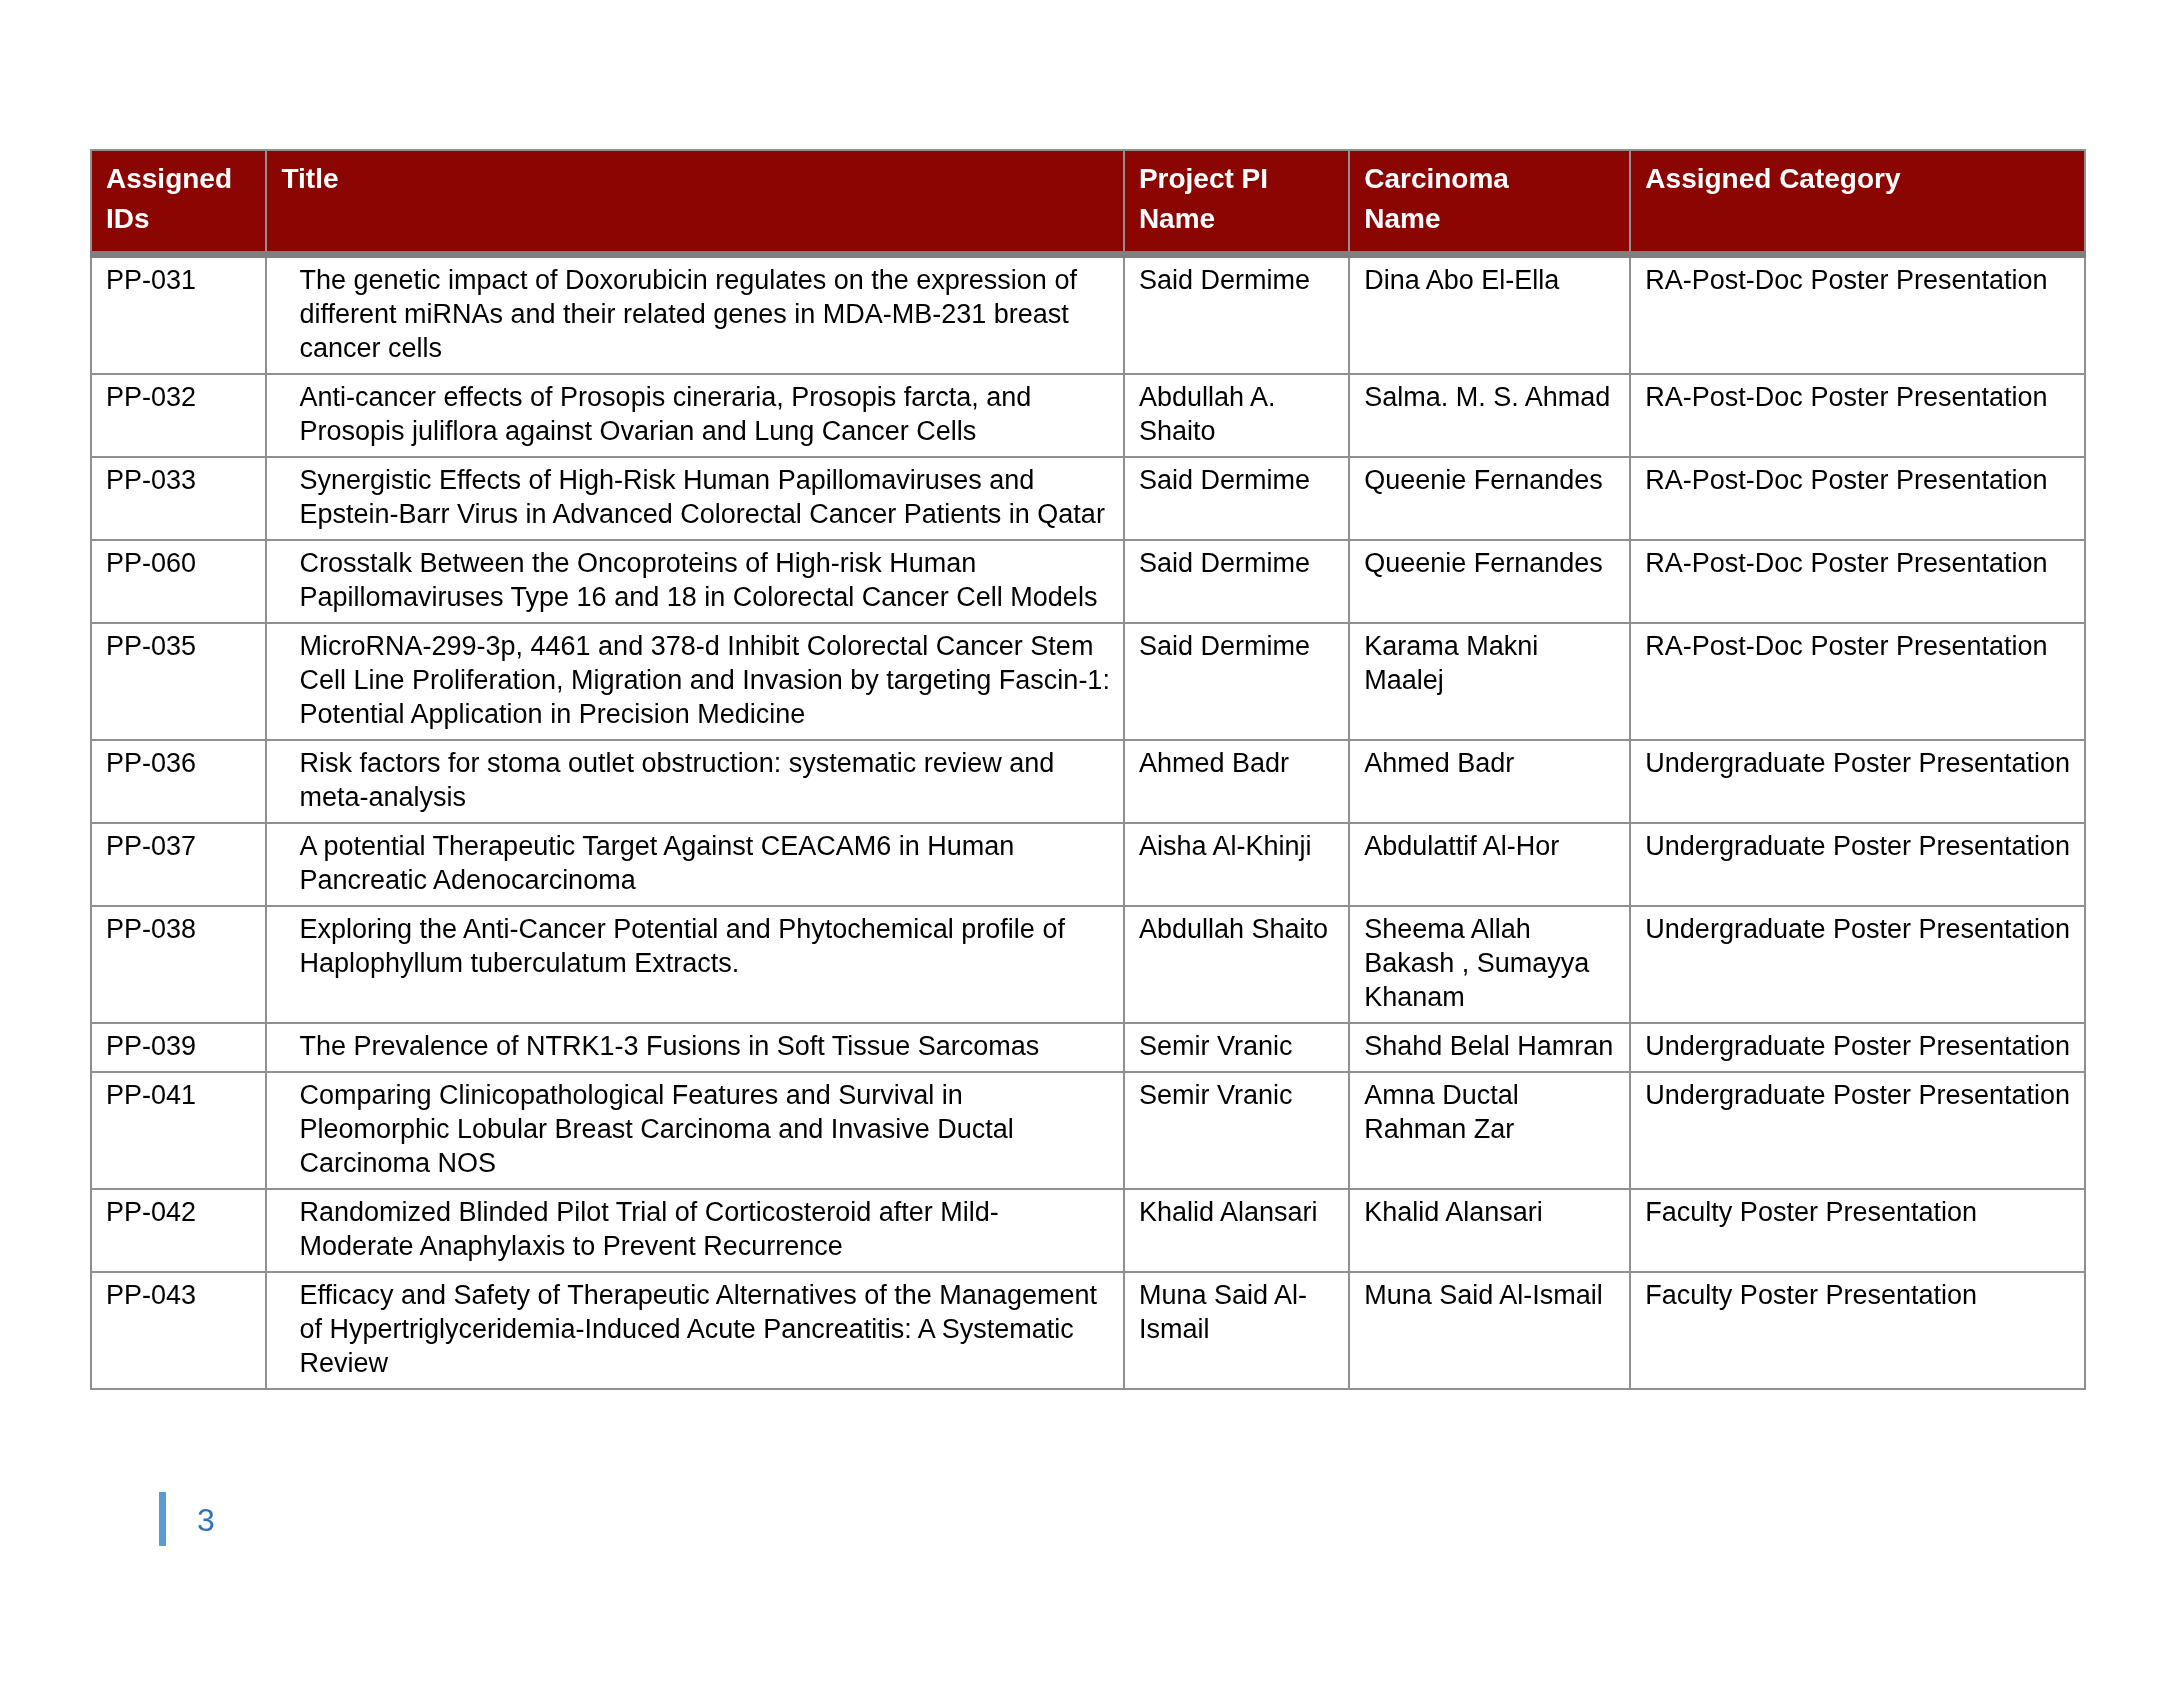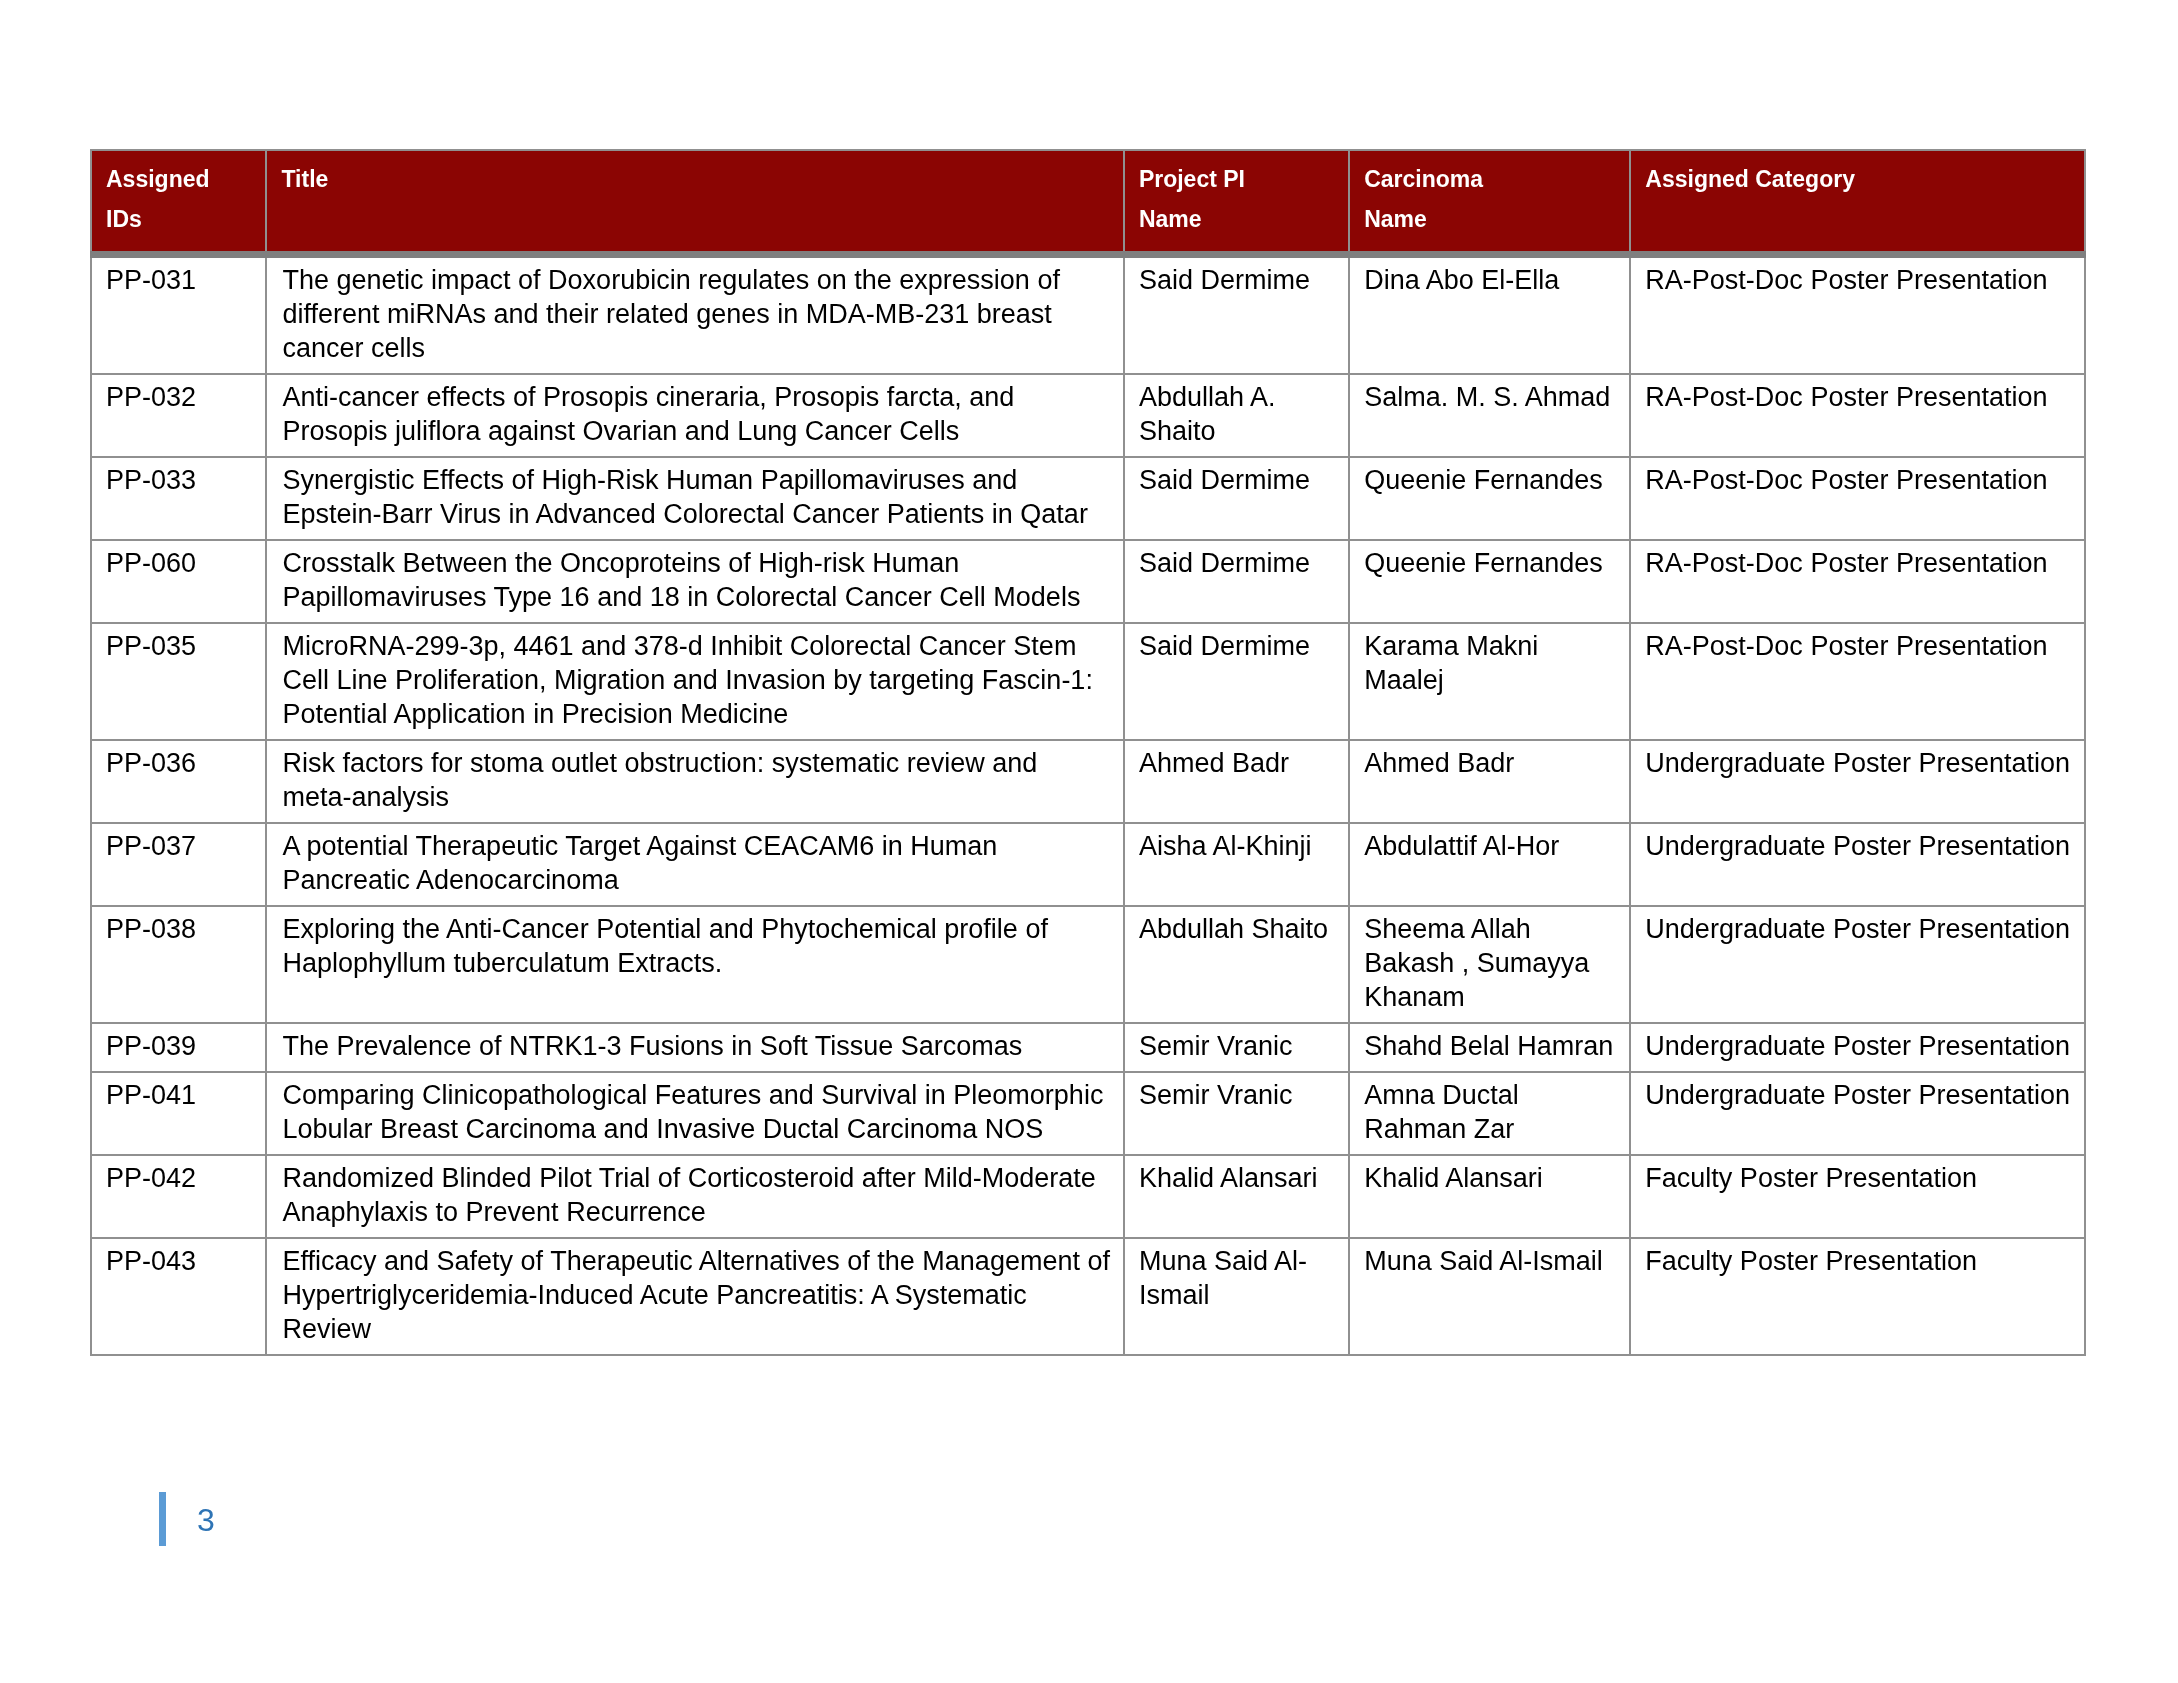--- a/index.html
+++ b/index.html
@@ -29,7 +29,7 @@
   thead th {
     background: #8B0503;
     color: #ffffff;
-    font-size: 23px;
+    font-size: 28px;
     font-weight: bold;
     text-align: left;
     vertical-align: top;

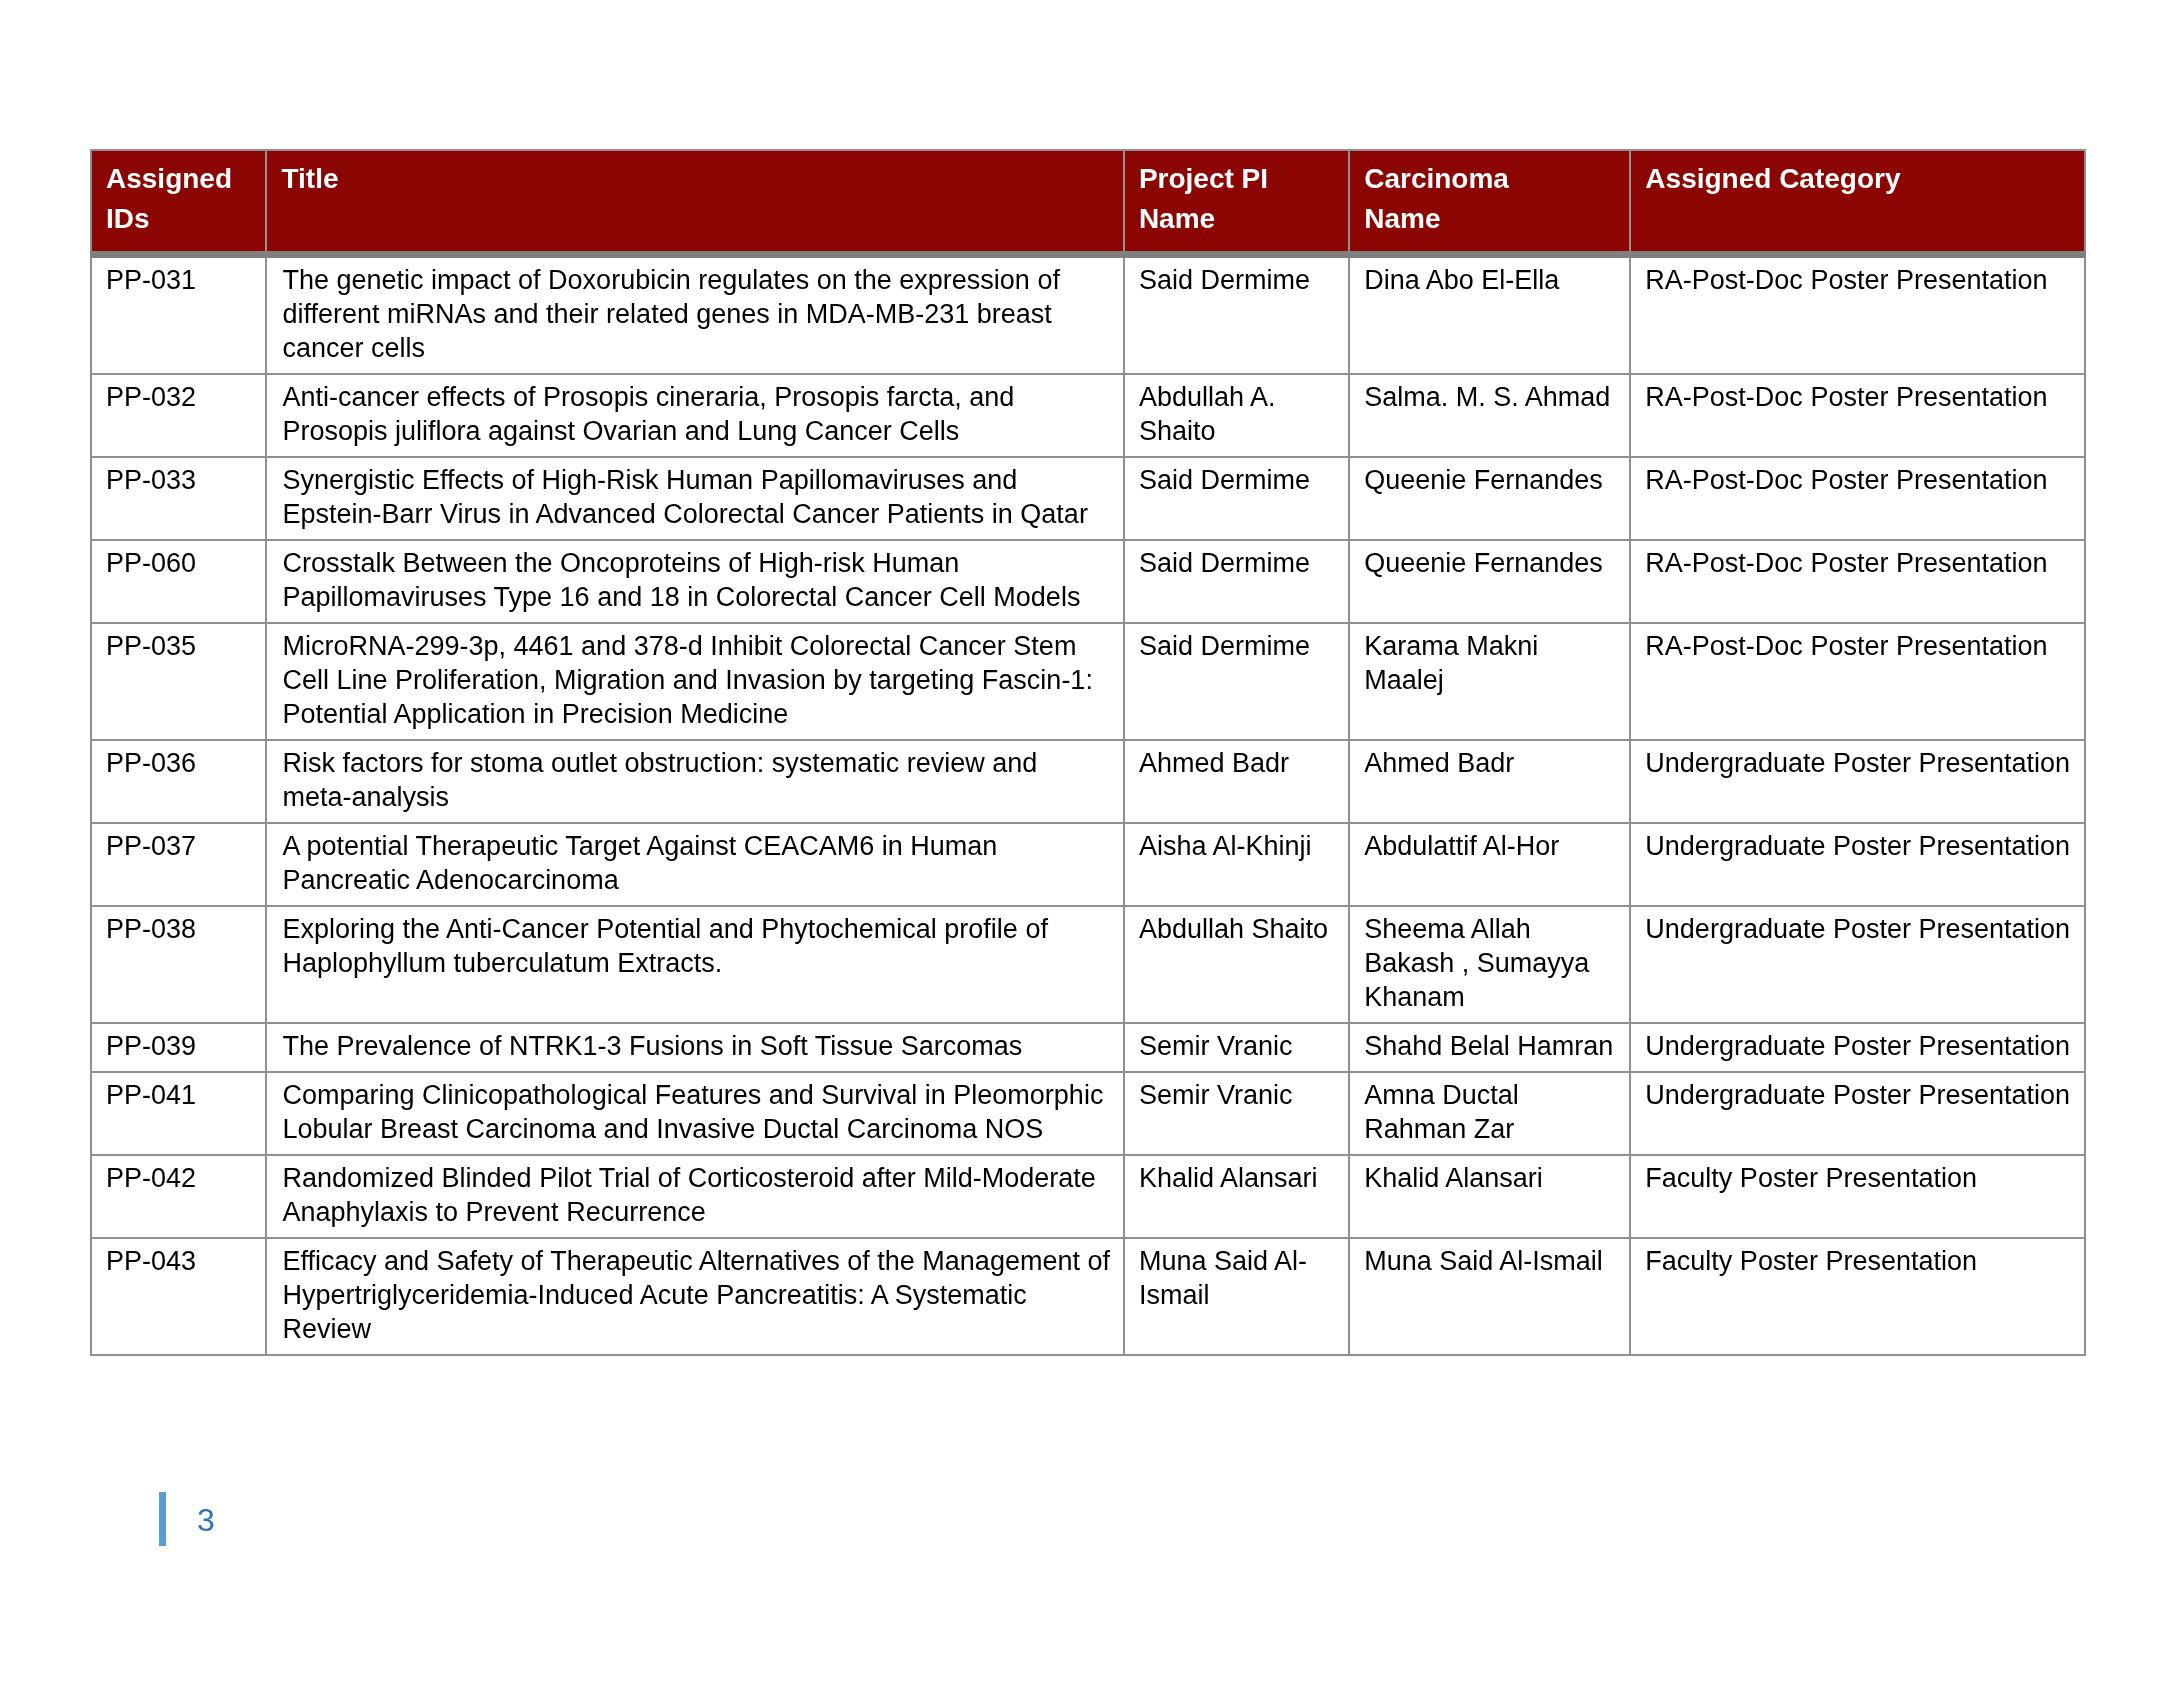--- a/index.html
+++ b/index.html
@@ -51,7 +51,7 @@
   td.c-id {
     font-weight: normal;
   }
-  td.c-title { padding-left: 15px; }
+  td.c-title { padding-left: 32px; }
   .footer-bar {
     position: absolute;
     left: 159px;

